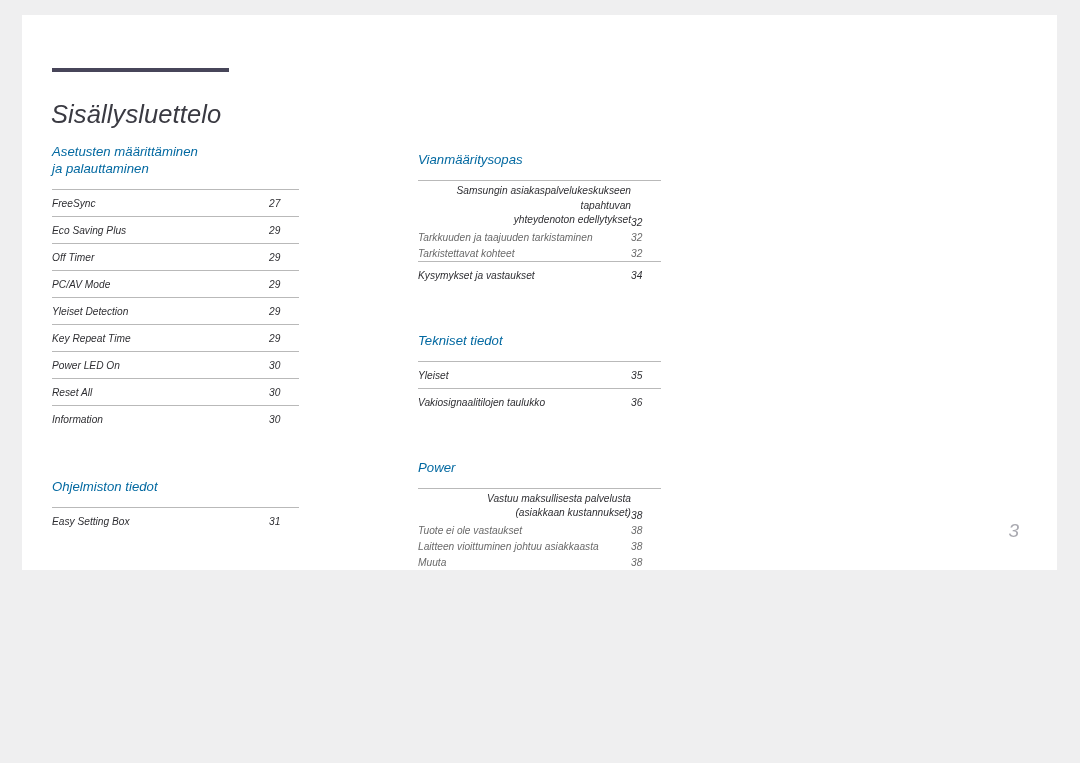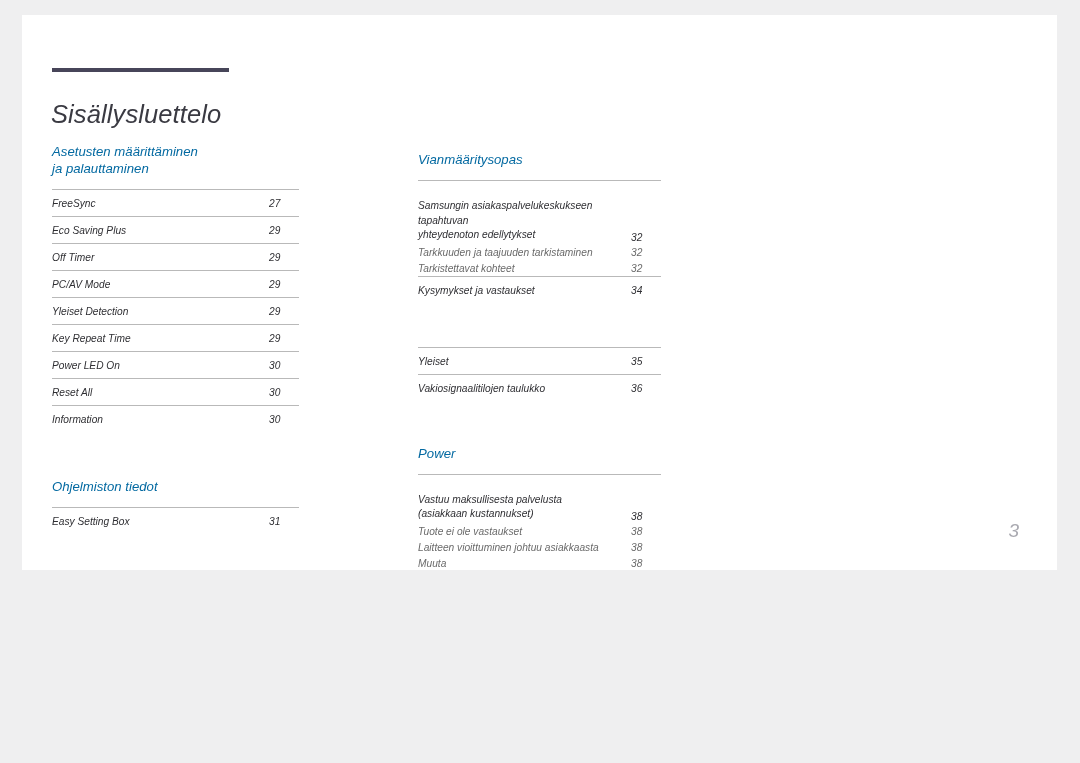--- a/index.html
+++ b/index.html
@@ -107,10 +107,11 @@
   .toc-row.multiline .toc-label {
     height: auto;
     line-height: 14.5px;
-    padding-top: 18px;
+    padding-top: 3px;
     padding-bottom: 1px;
     white-space: pre-line;
     color: #2f2f33;
+    text-align: right;
   }
   .toc-row.multiline .toc-page {
     height: auto;

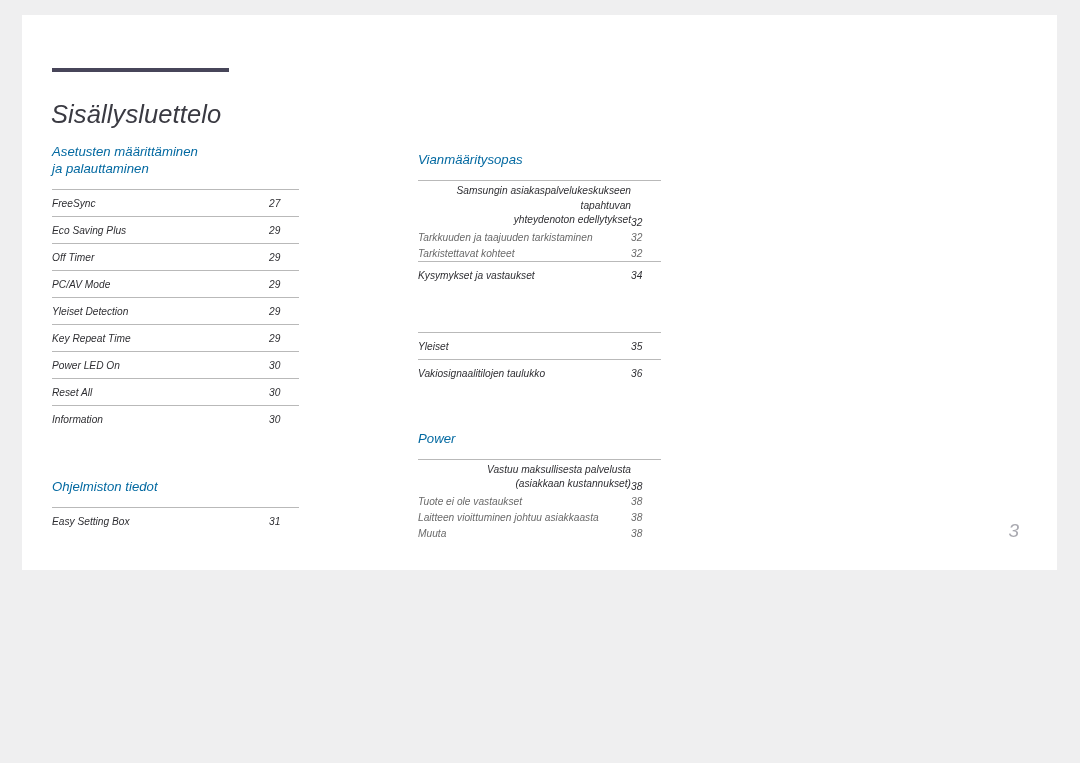--- a/index.html
+++ b/index.html
@@ -233,6 +233,7 @@
         </div>
         <div class="section-gap-md"></div>
         <div class="section">
+          <div class="section-heading">Tekniset tiedot</div>
           <table class="toc-table">
             <tbody>
               <tr class="toc-row spaced">

